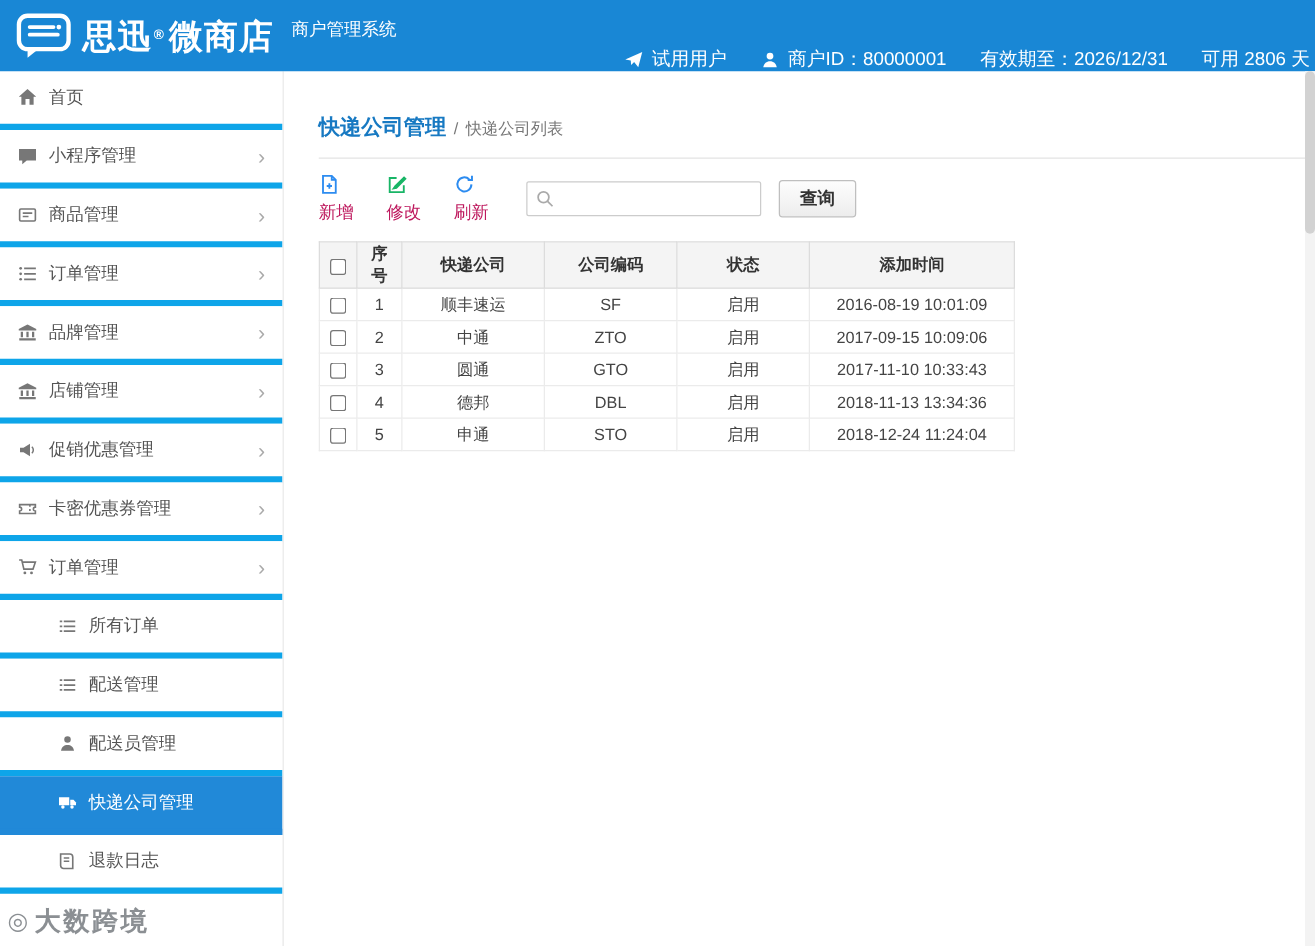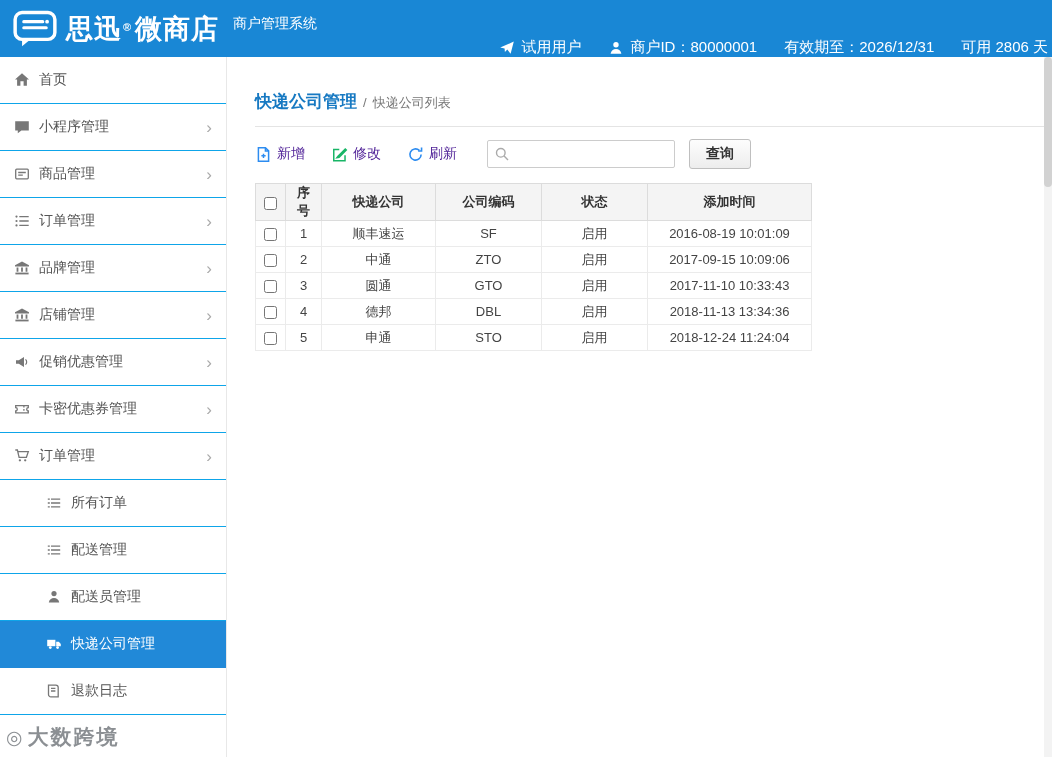--- a/index.html
+++ b/index.html
@@ -32,7 +32,7 @@
   }
   .menu-item {
     height:47px; display:flex; align-items:center; padding:0 14px;
-    border-bottom:1px solid #0ea5e9; color:#555; font-size:14px; cursor:pointer;
+    border-bottom:5px solid #0ea5e9; color:#555; font-size:14px; cursor:pointer;
     background:#fff;
   }
   .menu-item .mi { width:16px; height:16px; color:#777; margin-right:9px; flex:none; display:inline-flex; }

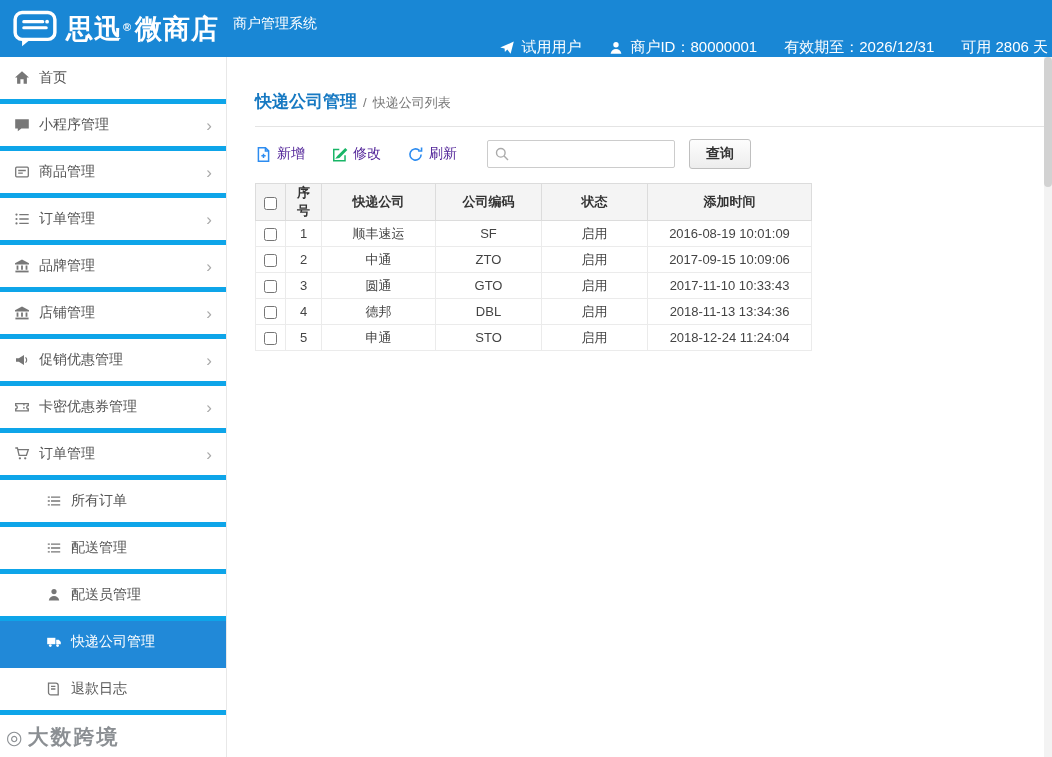--- a/index.html
+++ b/index.html
@@ -54,8 +54,8 @@
 
   .toolbar { margin-top:12px; display:flex; align-items:center; }
   .tool-link {
-    display:flex; align-items:center; gap:5px; font-size:14px; color:#4c1d95;
-    cursor:pointer; margin-right:26px; text-decoration:none;
+    display:flex; gap:5px; font-size:14px; color:#be185d;
+    cursor:pointer; margin-right:26px; text-decoration:none;flex-direction:column;
   }
   .tool-ic { width:17px; height:17px; display:inline-flex; }
   .search-box { position:relative; margin-left:4px; }

